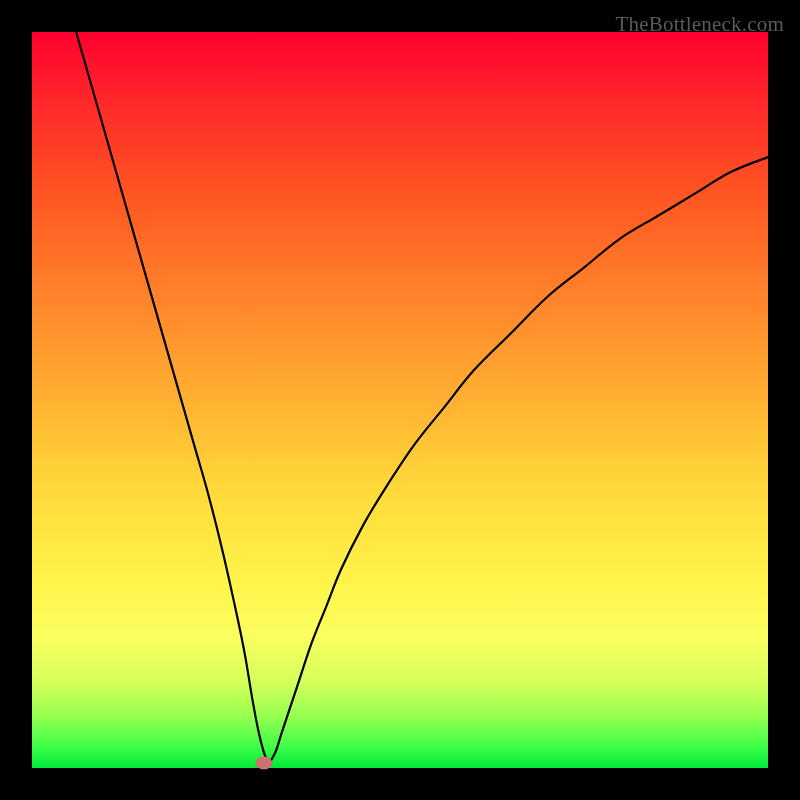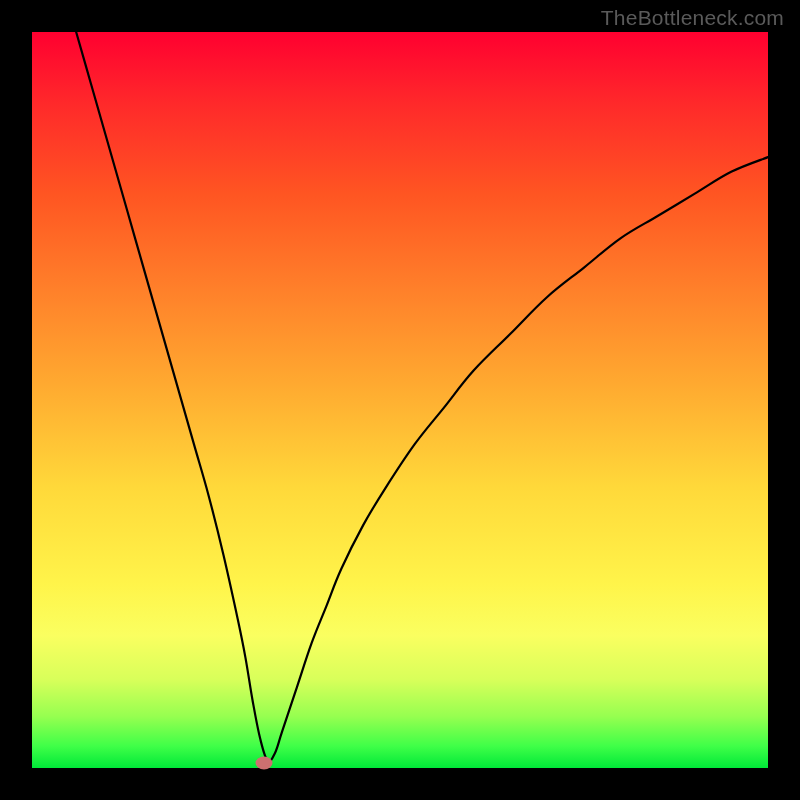--- a/index.html
+++ b/index.html
@@ -33,9 +33,9 @@
   }
   .watermark {
     position: absolute;
-    top: 6px;
+    top: 12px;
     right: 16px;
-    font-family: Liberation Sans, sans-serif;
+    font-family: Liberation Serif, serif;
     font-size: 21px;
     color: #5a5a5a;
     letter-spacing: 0.2px;

